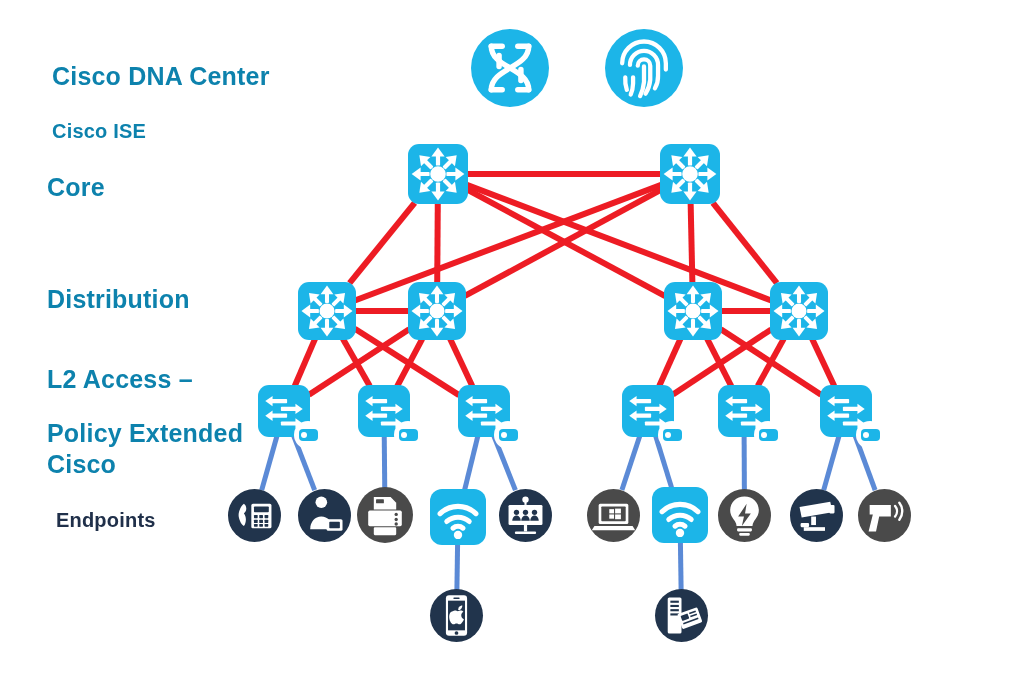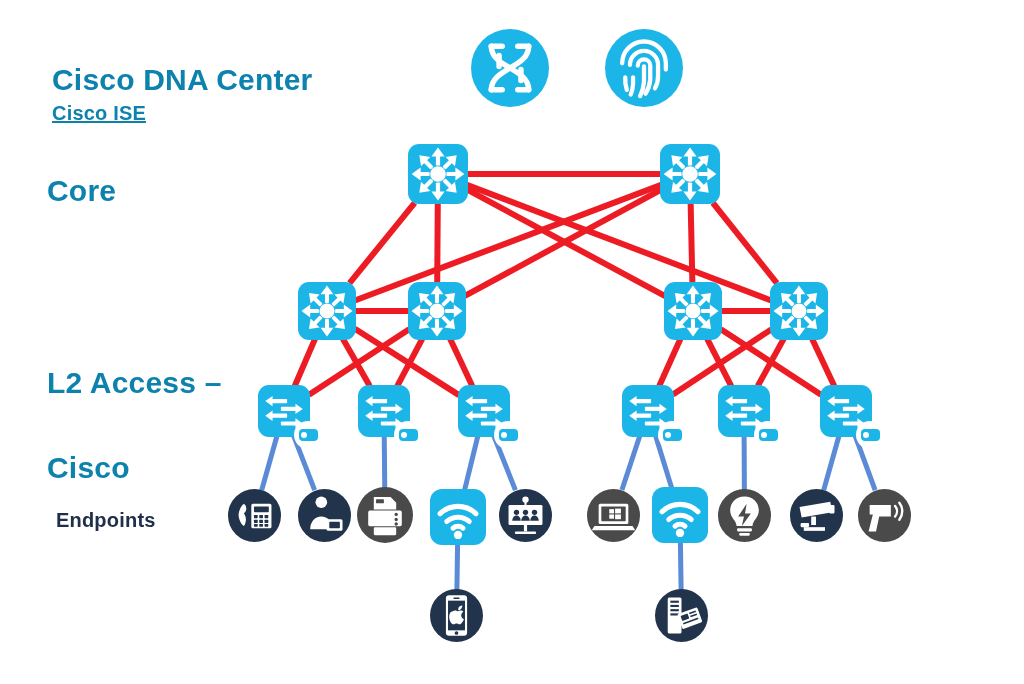--- a/index.html
+++ b/index.html
@@ -20,7 +20,7 @@
     white-space:pre;
     user-select:none;
   }
-  .label.big{font-size:30px;}
+  .label.big{font-size:25px;}
   .label.mid{font-size:20px;}
   .label.endpoints{color:#20304a;font-size:20px;text-align:right;}
   .sq{

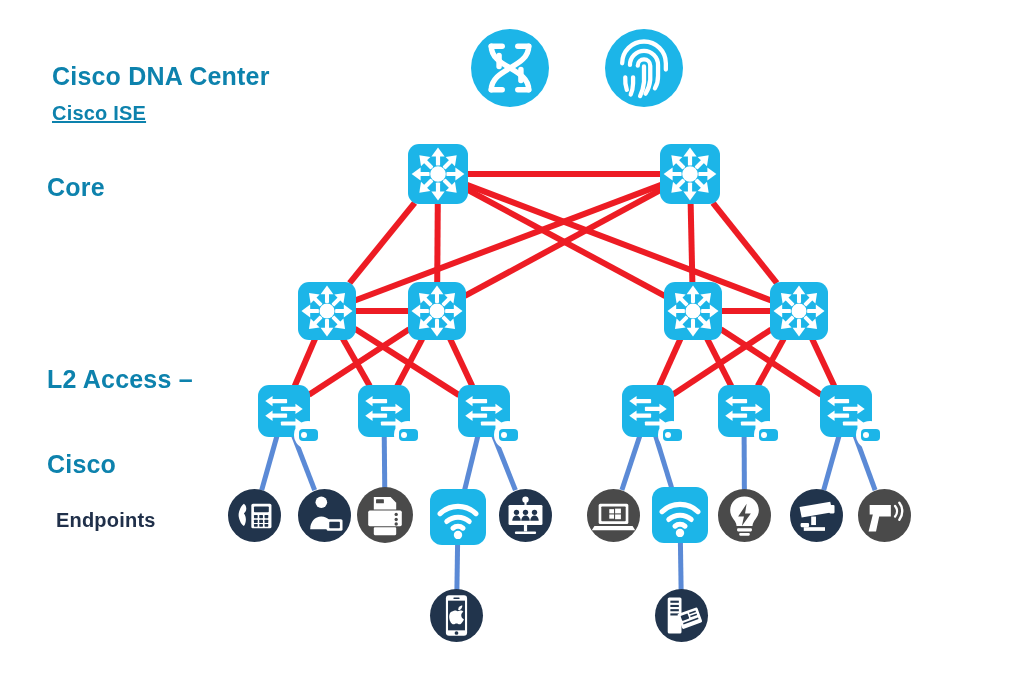--- a/index.html
+++ b/index.html
@@ -103,7 +103,7 @@
     </svg>
 
   <div class="label big" style="left:52px;top:61px;">Cisco DNA Center</div>
-  <div class="label mid" style="left:52px;top:101px;text-decoration:underline;">Cisco ISE</div>
+  <div class="label mid" style="left:52px;top:119px;">Cisco ISE</div>
   <div class="label big" style="left:47px;top:172px;text-align:right;">Core</div>
   <div class="label big" style="left:47px;top:364px;">L2 Access –</div>
   <div class="label big" style="left:47px;top:449px;">Cisco</div>

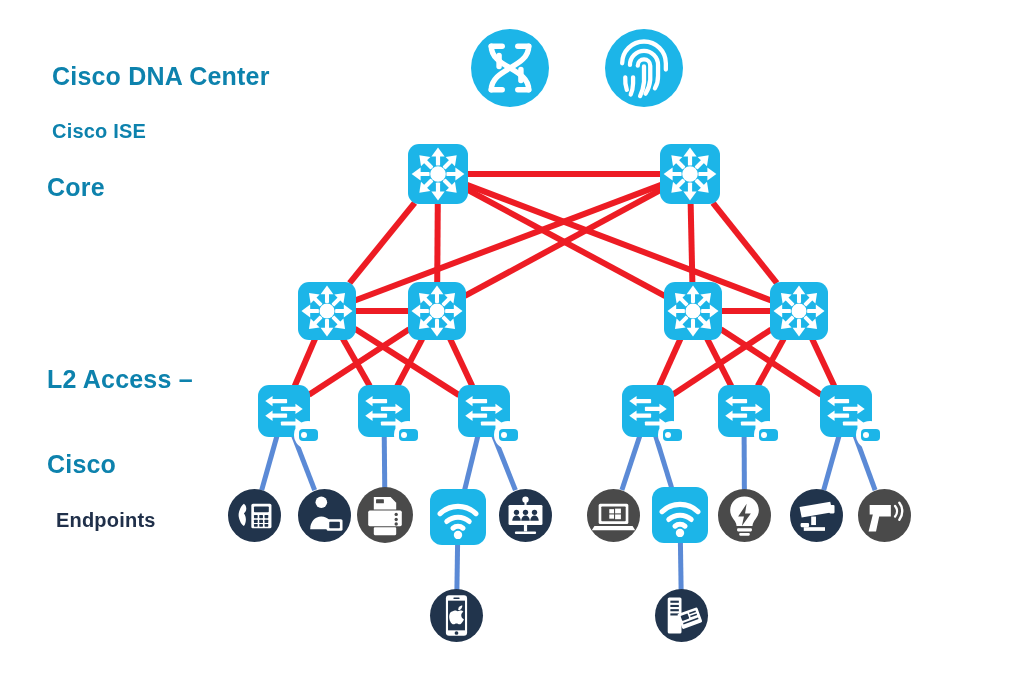--- a/index.html
+++ b/index.html
@@ -105,6 +105,7 @@
   <div class="label big" style="left:52px;top:61px;">Cisco DNA Center</div>
   <div class="label mid" style="left:52px;top:119px;">Cisco ISE</div>
   <div class="label big" style="left:47px;top:172px;text-align:right;">Core</div>
+  <div class="label big" style="left:47px;top:284px;">Distribution</div>
   <div class="label big" style="left:47px;top:364px;">L2 Access –</div>
   <div class="label big" style="left:47px;top:449px;">Cisco</div>
   <div class="label endpoints" style="left:56px;top:508px;">Endpoints</div>

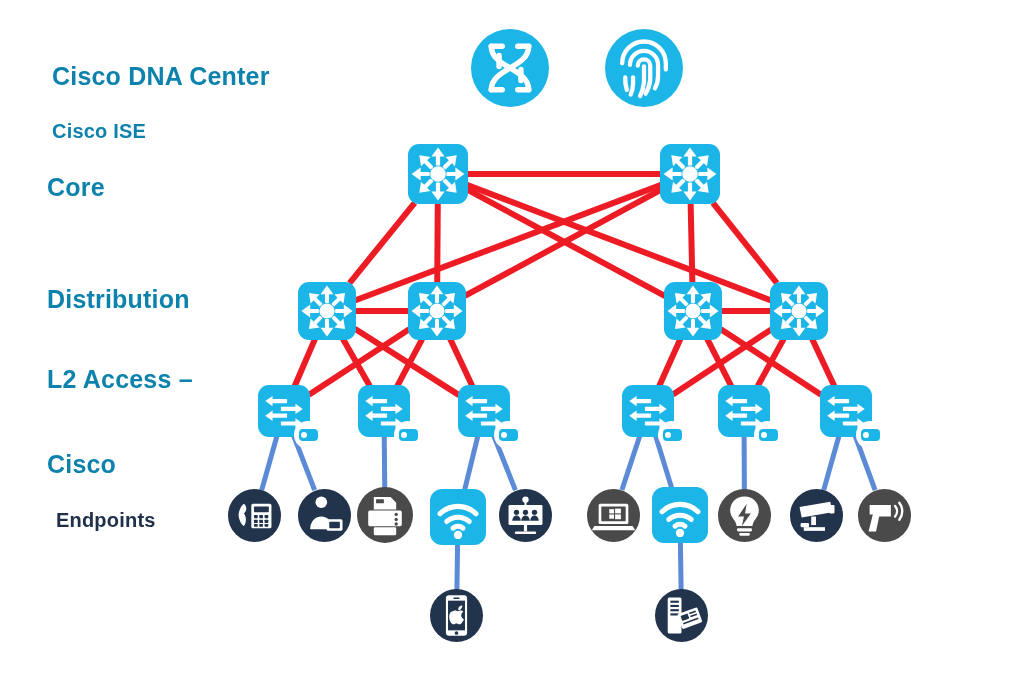--- a/index.html
+++ b/index.html
@@ -107,6 +107,7 @@
   <div class="label big" style="left:47px;top:172px;text-align:right;">Core</div>
   <div class="label big" style="left:47px;top:284px;">Distribution</div>
   <div class="label big" style="left:47px;top:364px;">L2 Access –</div>
+  <div class="label big" style="left:47px;top:418px;">Policy Extended</div>
   <div class="label big" style="left:47px;top:449px;">Cisco</div>
   <div class="label endpoints" style="left:56px;top:508px;">Endpoints</div>
 

